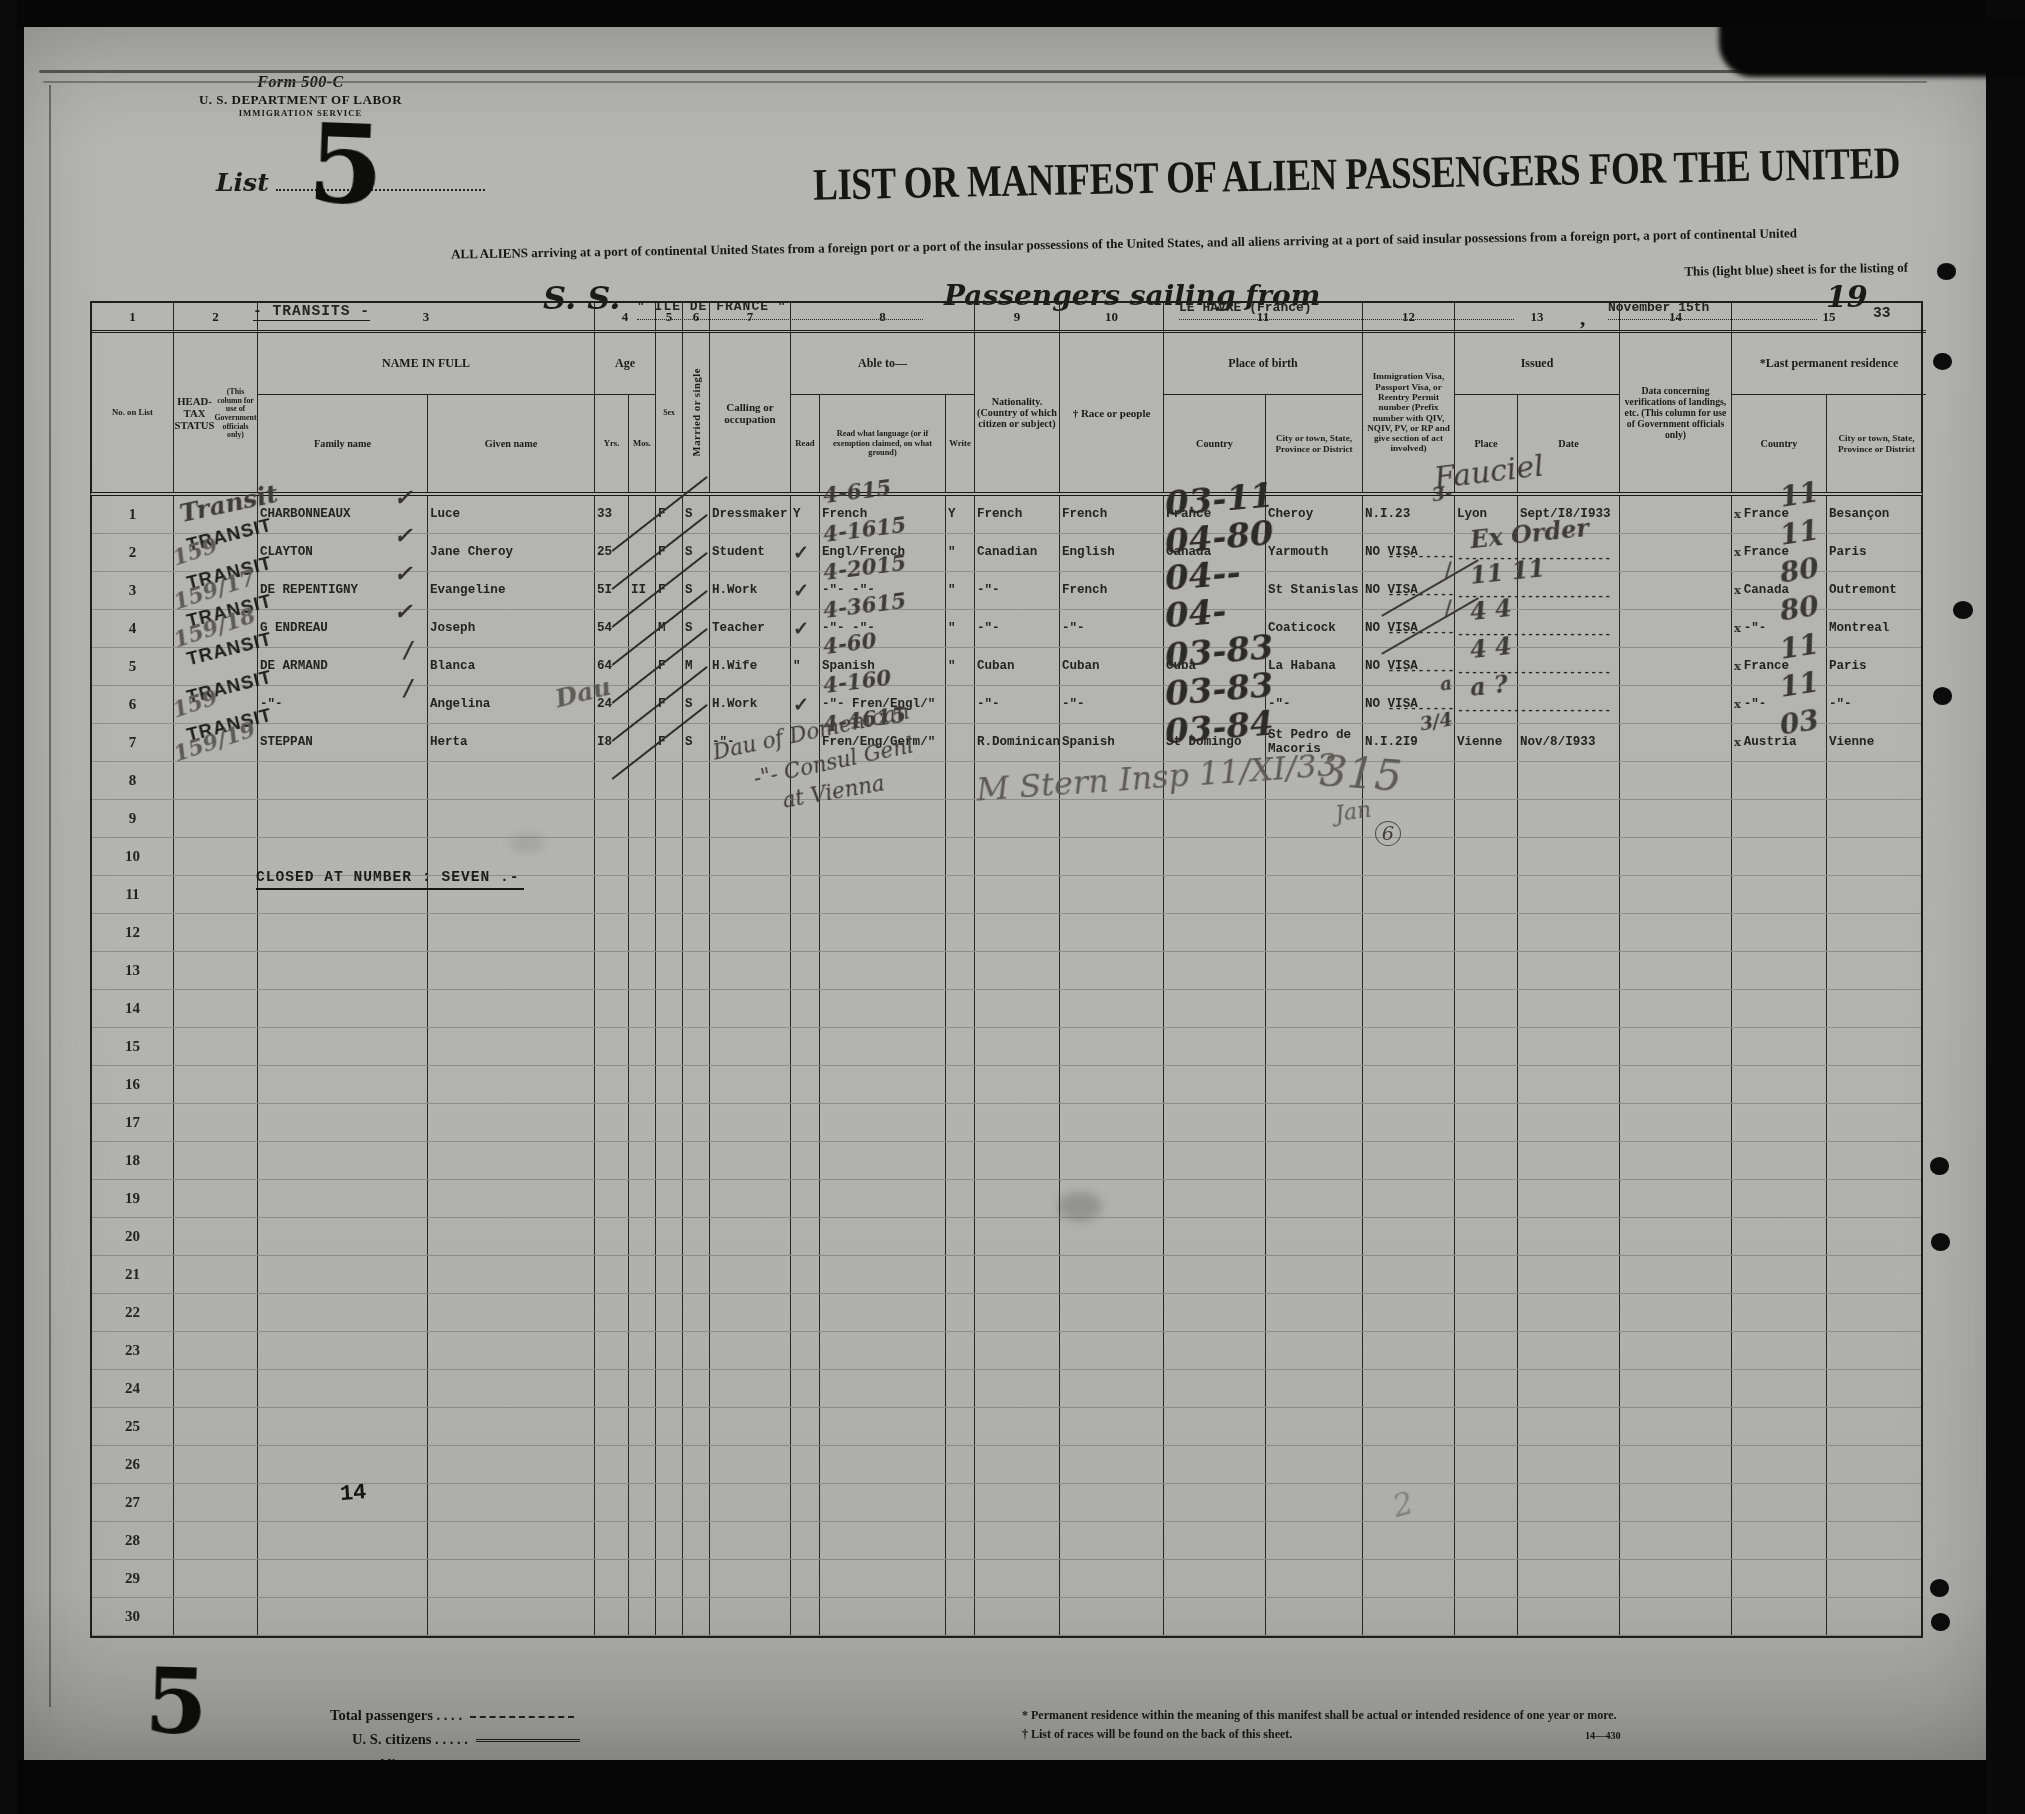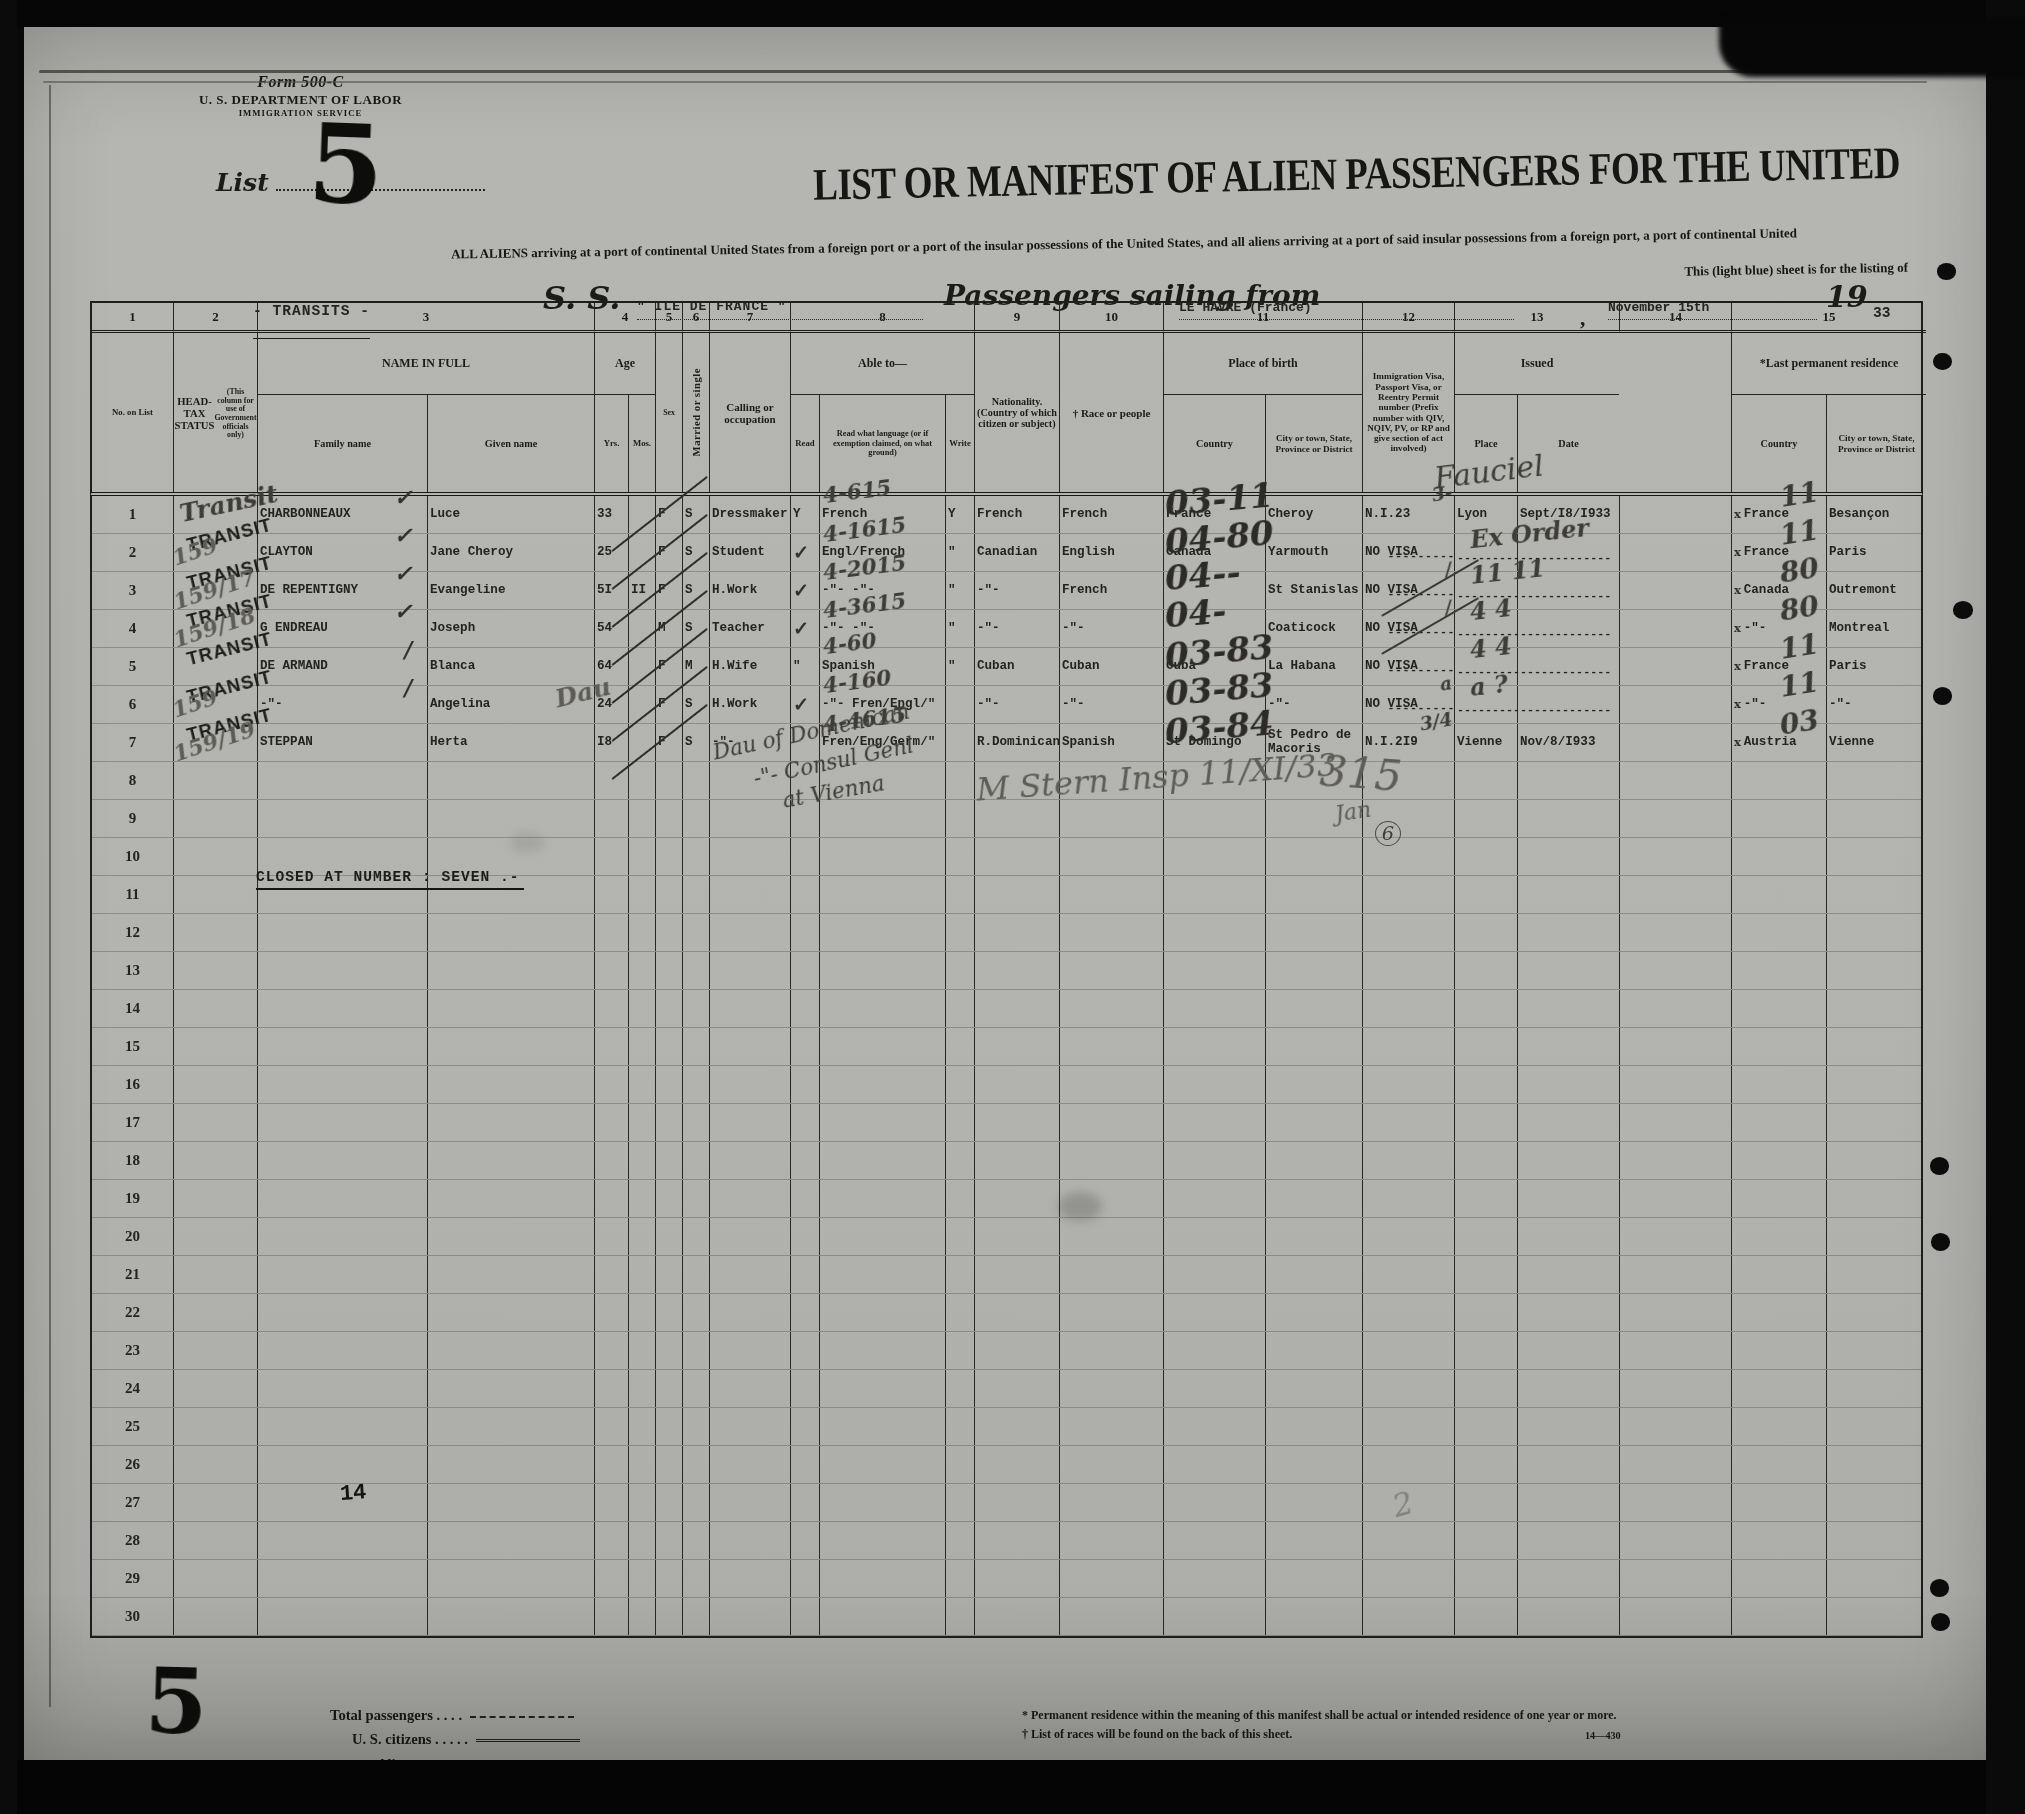--- a/index.html
+++ b/index.html
@@ -39,7 +39,7 @@
         text-align:right;transform:rotate(-1deg);}
   
   .mono{font-family:"Liberation Mono",monospace;font-weight:700;color:#242420;}
-  .voy-transit{position:absolute;left:229px;top:276px;font-size:14.6px;border-bottom:1.9px solid #1d1d1a;padding-bottom:19px;letter-spacing:1px;}
+  .voy-transit{position:absolute;left:229px;top:276px;font-size:14.6px;border-bottom:1.9px solid #1d1d1a;padding-bottom:1px;letter-spacing:1px;}
   .voy-ss{position:absolute;left:519px;top:252px;font-family:"DejaVu Serif",serif;font-style:italic;font-weight:bold;font-size:32px;}
   .voy-ship{position:absolute;left:613px;top:272px;width:286px;border-bottom:1.9px dotted #2a2a26;
         font-size:13px;padding-bottom:4.9px;letter-spacing:1px;}

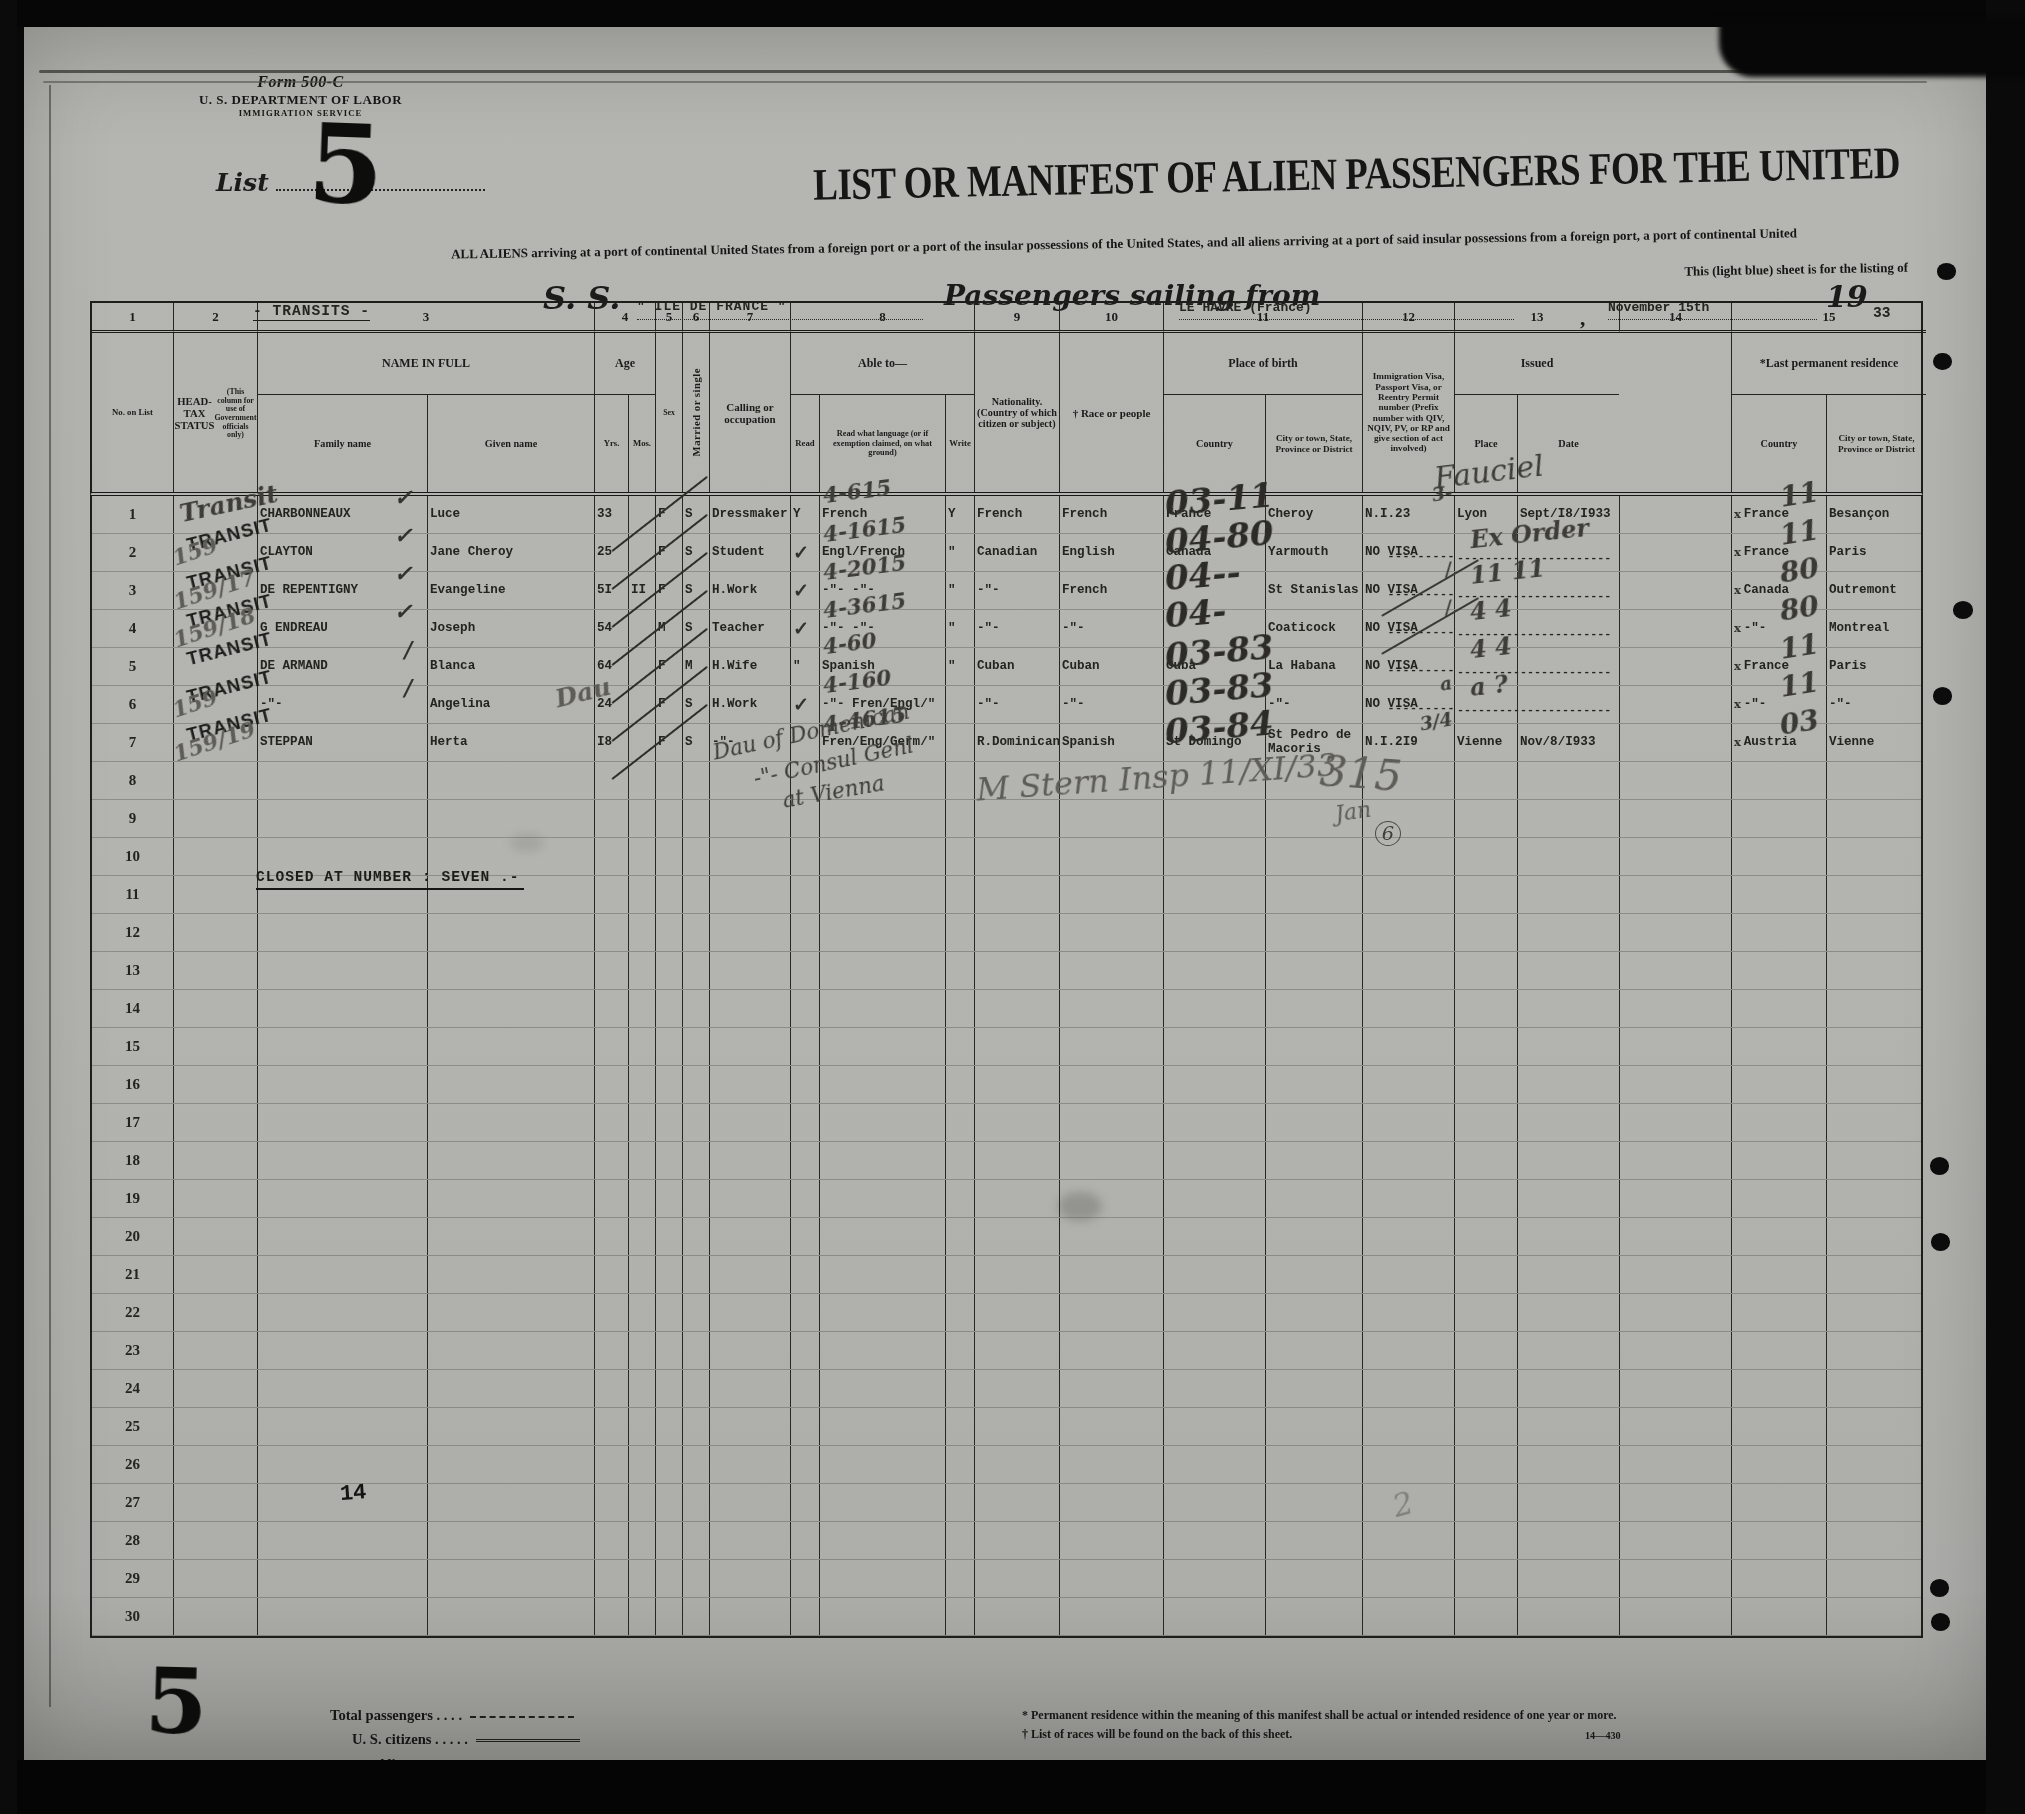--- a/index.html
+++ b/index.html
@@ -181,6 +181,7 @@
         <div class="hc full" style="grid-column:13/14;font-size:10.2px">Nationality. (Country of which citizen or subject)</div>
         <div class="hc full" style="grid-column:14/15;font-size:11px">† Race or people</div>
         <div class="hc full visa-cell" style="grid-column:17/18">Immigration Visa, Passport Visa, or Reentry Permit number (Prefix number with QIV, NQIV, PV, or RP and give section of act involved)</div>
+        <div class="hc full" style="grid-column:20/21;font-size:9.7px">Data concerning verifications of landings, etc. (This column for use of Government officials only)</div>
 
         <div class="hc r2 grp" style="grid-column:3/5">NAME IN FULL</div>
         <div class="hc r2 grp" style="grid-column:5/7">Age</div>

